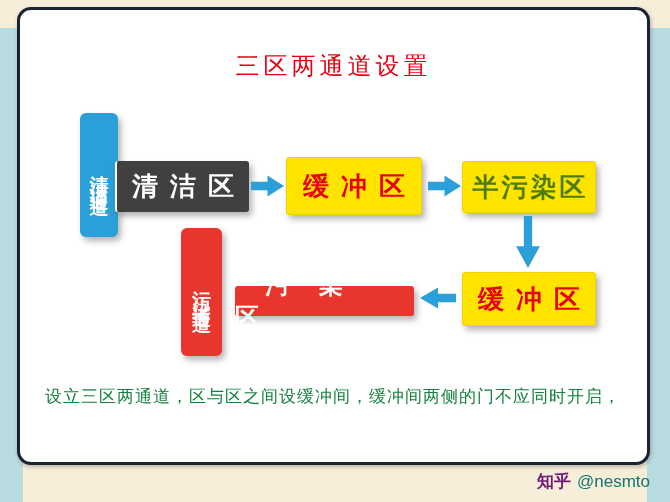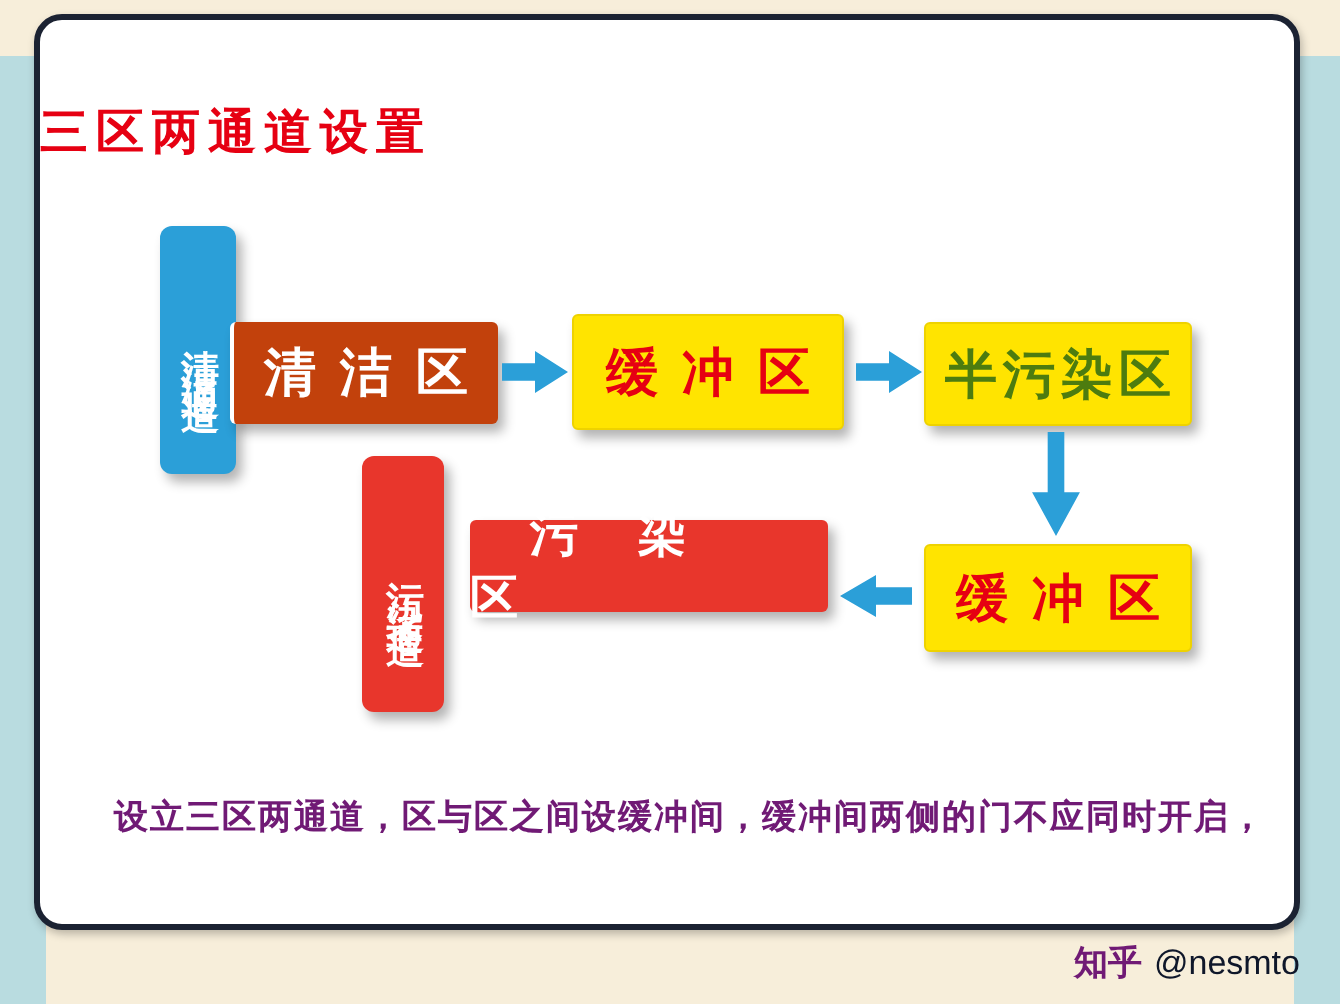--- a/index.html
+++ b/index.html
@@ -23,7 +23,7 @@
 
   .title{
     position:absolute;top:40px;left:0;width:100%;
-    color:#e60012;font-weight:bold;
+    text-align:center;color:#e60012;font-weight:normal;
     font-size:24px;letter-spacing:4px;
   }
 

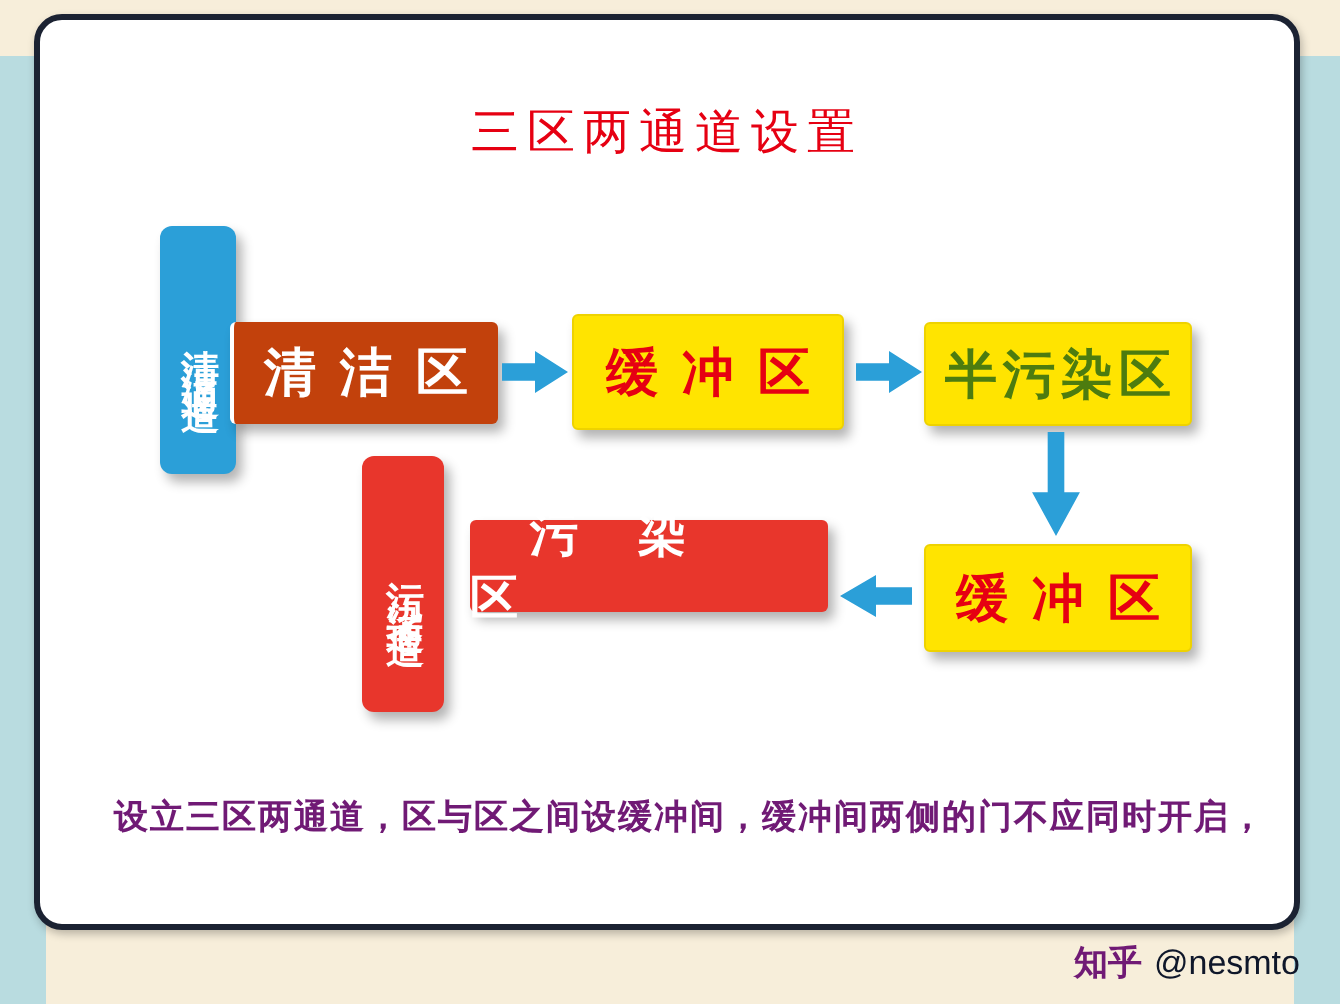--- a/index.html
+++ b/index.html
@@ -43,7 +43,7 @@
     font-weight:bold;box-shadow:3px 4px 6px rgba(0,0,0,.3);border-radius:3px;
   }
   .zone span{display:block;}
-  .zone-clean{left:95px;top:151px;width:132px;height:51px;background:#c2410c;border-left:2px solid #ffffff;}
+  .zone-clean{left:95px;top:151px;width:132px;height:51px;background:#404040;border-left:2px solid #ffffff;}
   .zone-clean span{color:#ffffff;font-size:26px;letter-spacing:12px;text-indent:12px;}
   .zone-buffer-top{left:266px;top:147px;width:134px;height:56px;background:#ffe400;border:1px solid #eed200;}
   .zone-buffer-top span{color:#e60012;font-size:26px;letter-spacing:12px;text-indent:12px;}

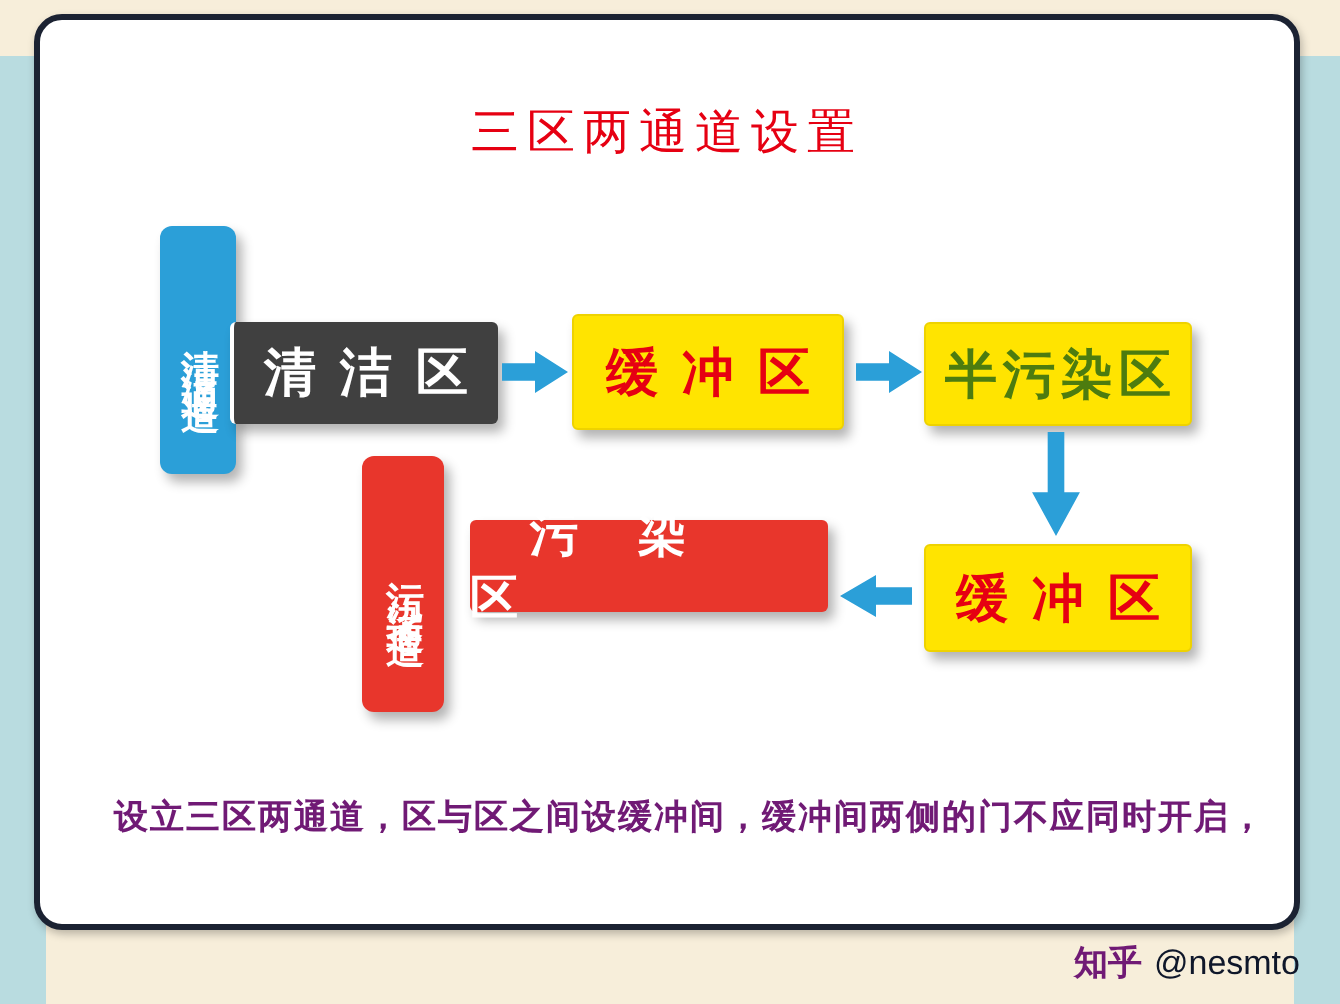--- a/index.html
+++ b/index.html
@@ -51,7 +51,7 @@
   .zone-semi span{color:#4d7c0f;font-size:26px;letter-spacing:3px;text-indent:3px;}
   .zone-buffer-bottom{left:442px;top:262px;width:132px;height:52px;background:#ffe400;border:1px solid #eed200;}
   .zone-buffer-bottom span{color:#e60012;font-size:26px;letter-spacing:12px;text-indent:12px;}
-  .zone-contaminated{left:215px;top:250px;width:179px;height:46px;background:#e8362c;}
+  .zone-contaminated{left:215px;top:276px;width:179px;height:30px;background:#e8362c;}
   .zone-contaminated span{color:#ffffff;font-size:24px;letter-spacing:30px;text-indent:30px;}
 
   .arrow{position:absolute;background:#2b9fd8;}

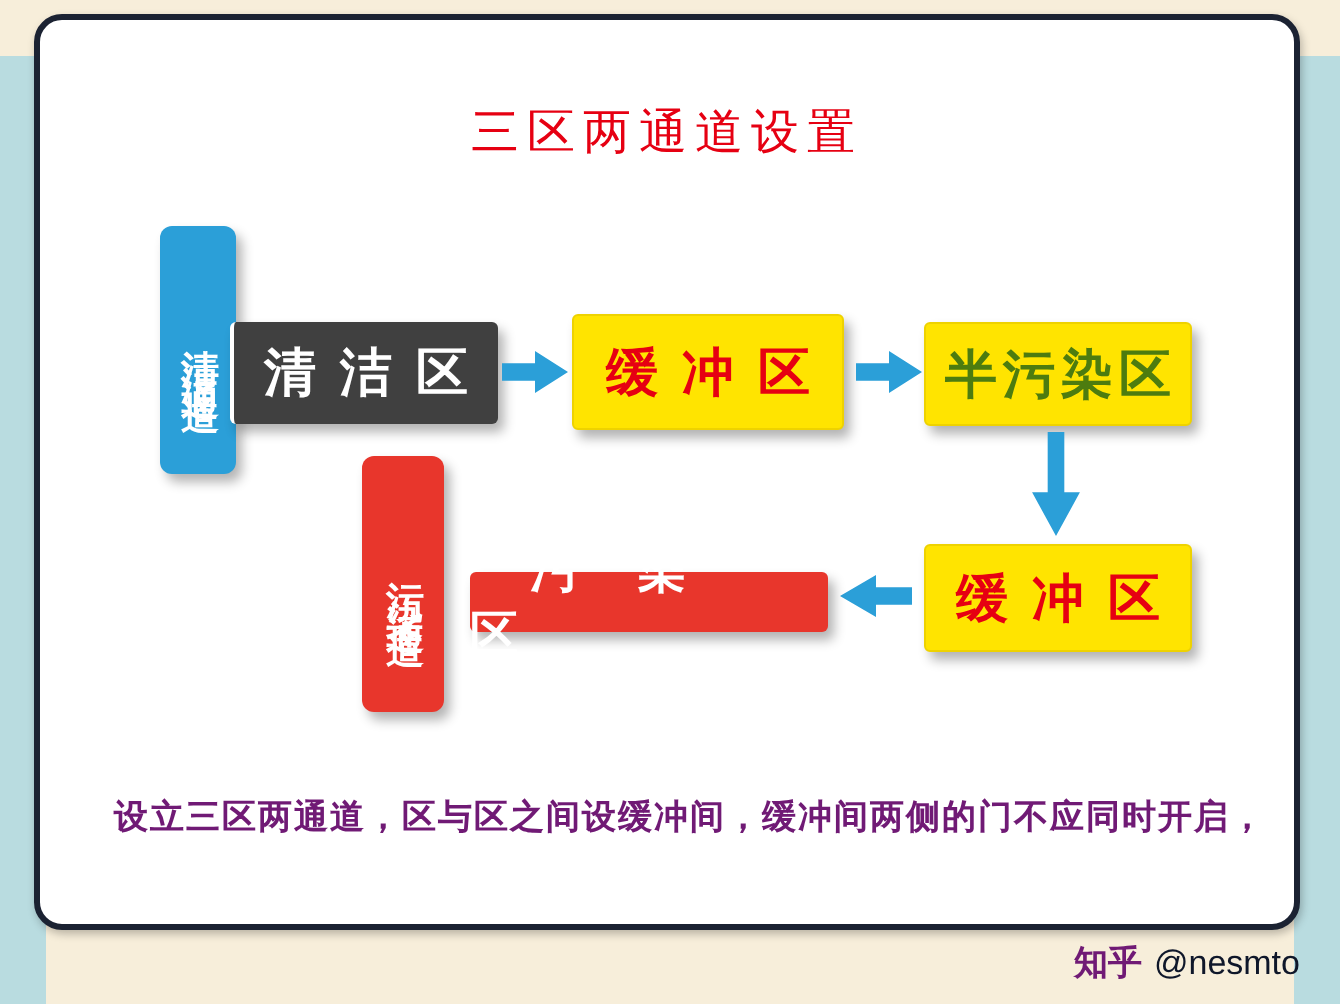--- a/index.html
+++ b/index.html
@@ -67,7 +67,7 @@
   .note{
     position:absolute;left:25px;top:372px;width:596px;
     font-family:"Liberation Serif", serif;
-    color:#701a75;font-size:17px;line-height:30px;letter-spacing:1px;margin:12px;font-weight:bold;
+    color:#15803d;font-size:17px;line-height:30px;letter-spacing:1px;margin:0;
   }
 
   .watermark{

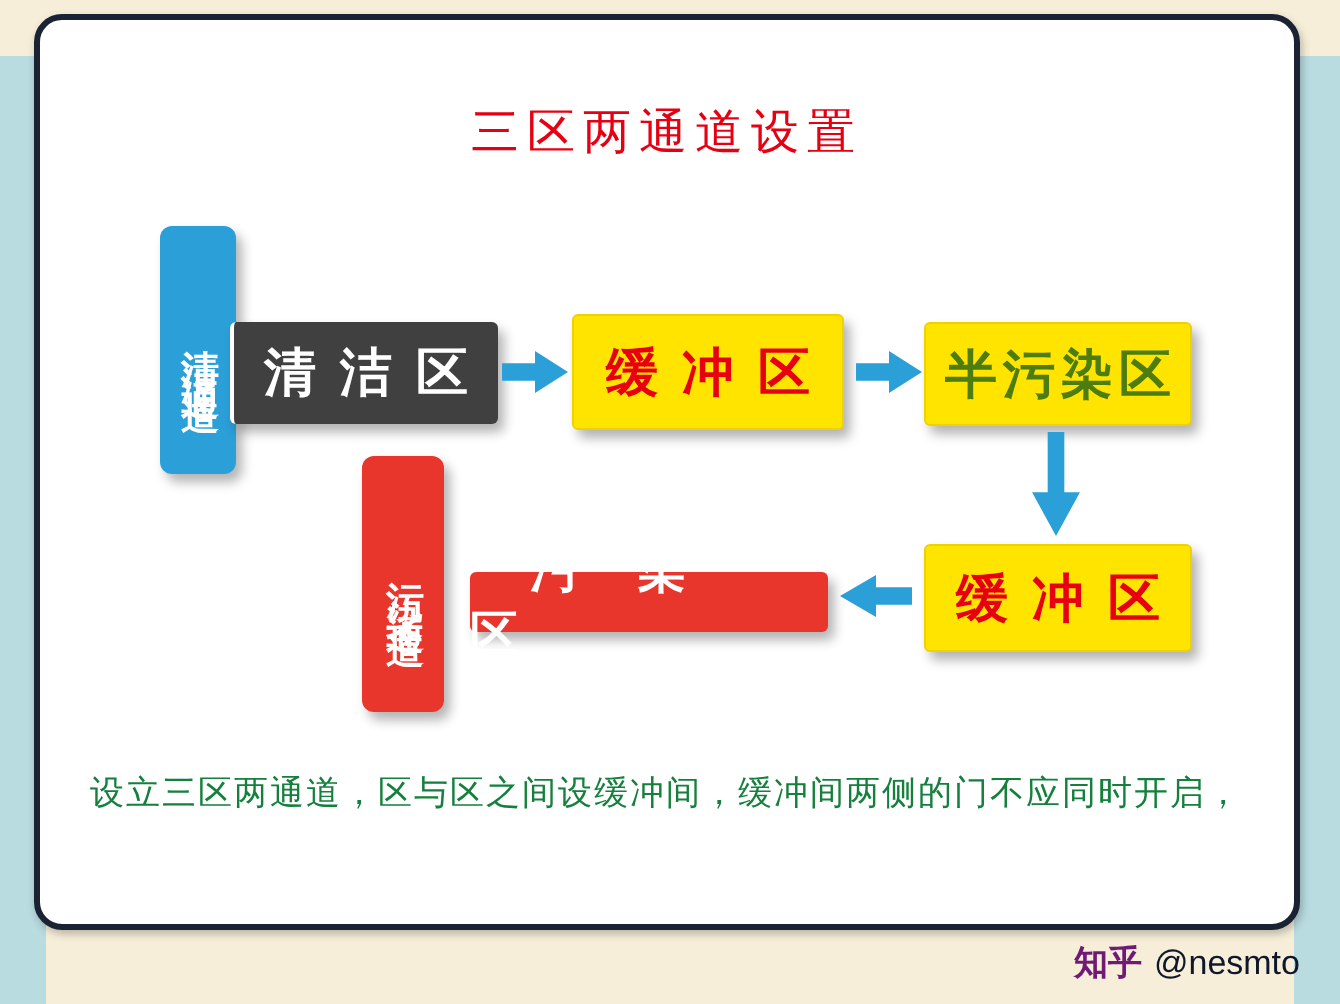--- a/index.html
+++ b/index.html
@@ -75,7 +75,7 @@
     font-size:17px;color:#8a9aa0;
   }
   .watermark .brand{font-weight:bold;color:#701a75;margin-right:6px;}
-  .watermark .handle{color:#0f172a;}
+  .watermark .handle{color:#0f766e;}
 </style>
 </head>
 <body>

